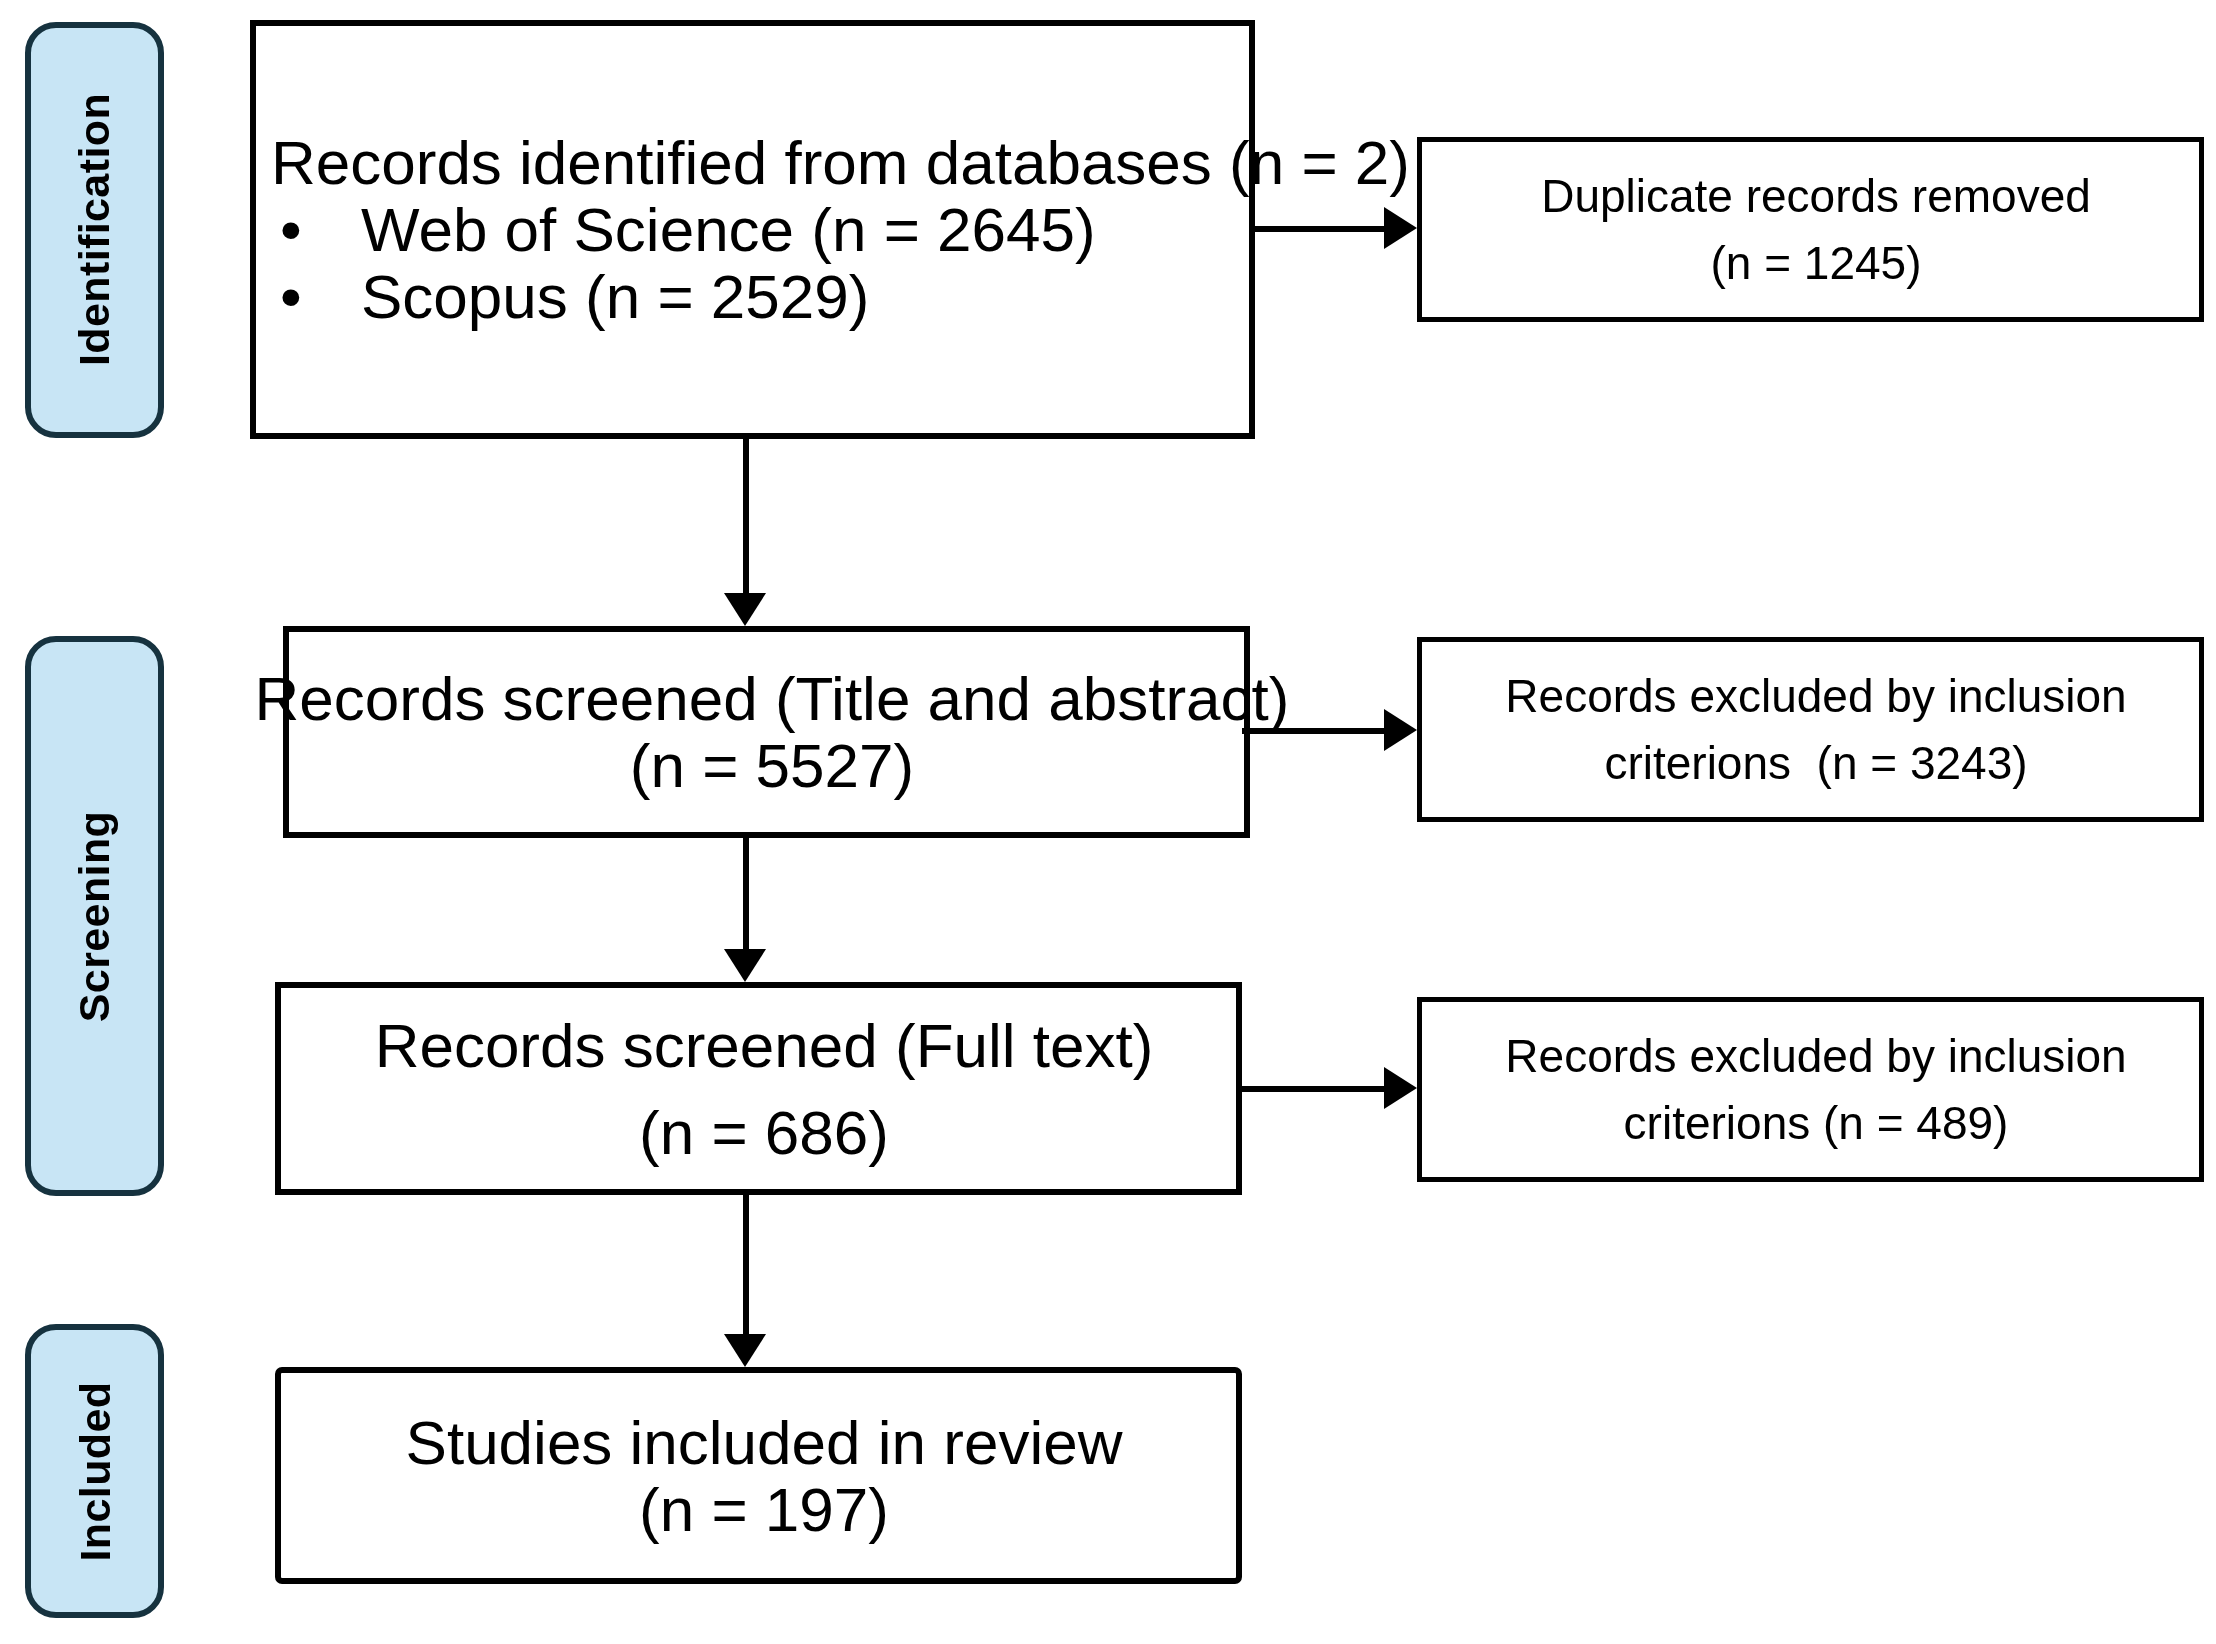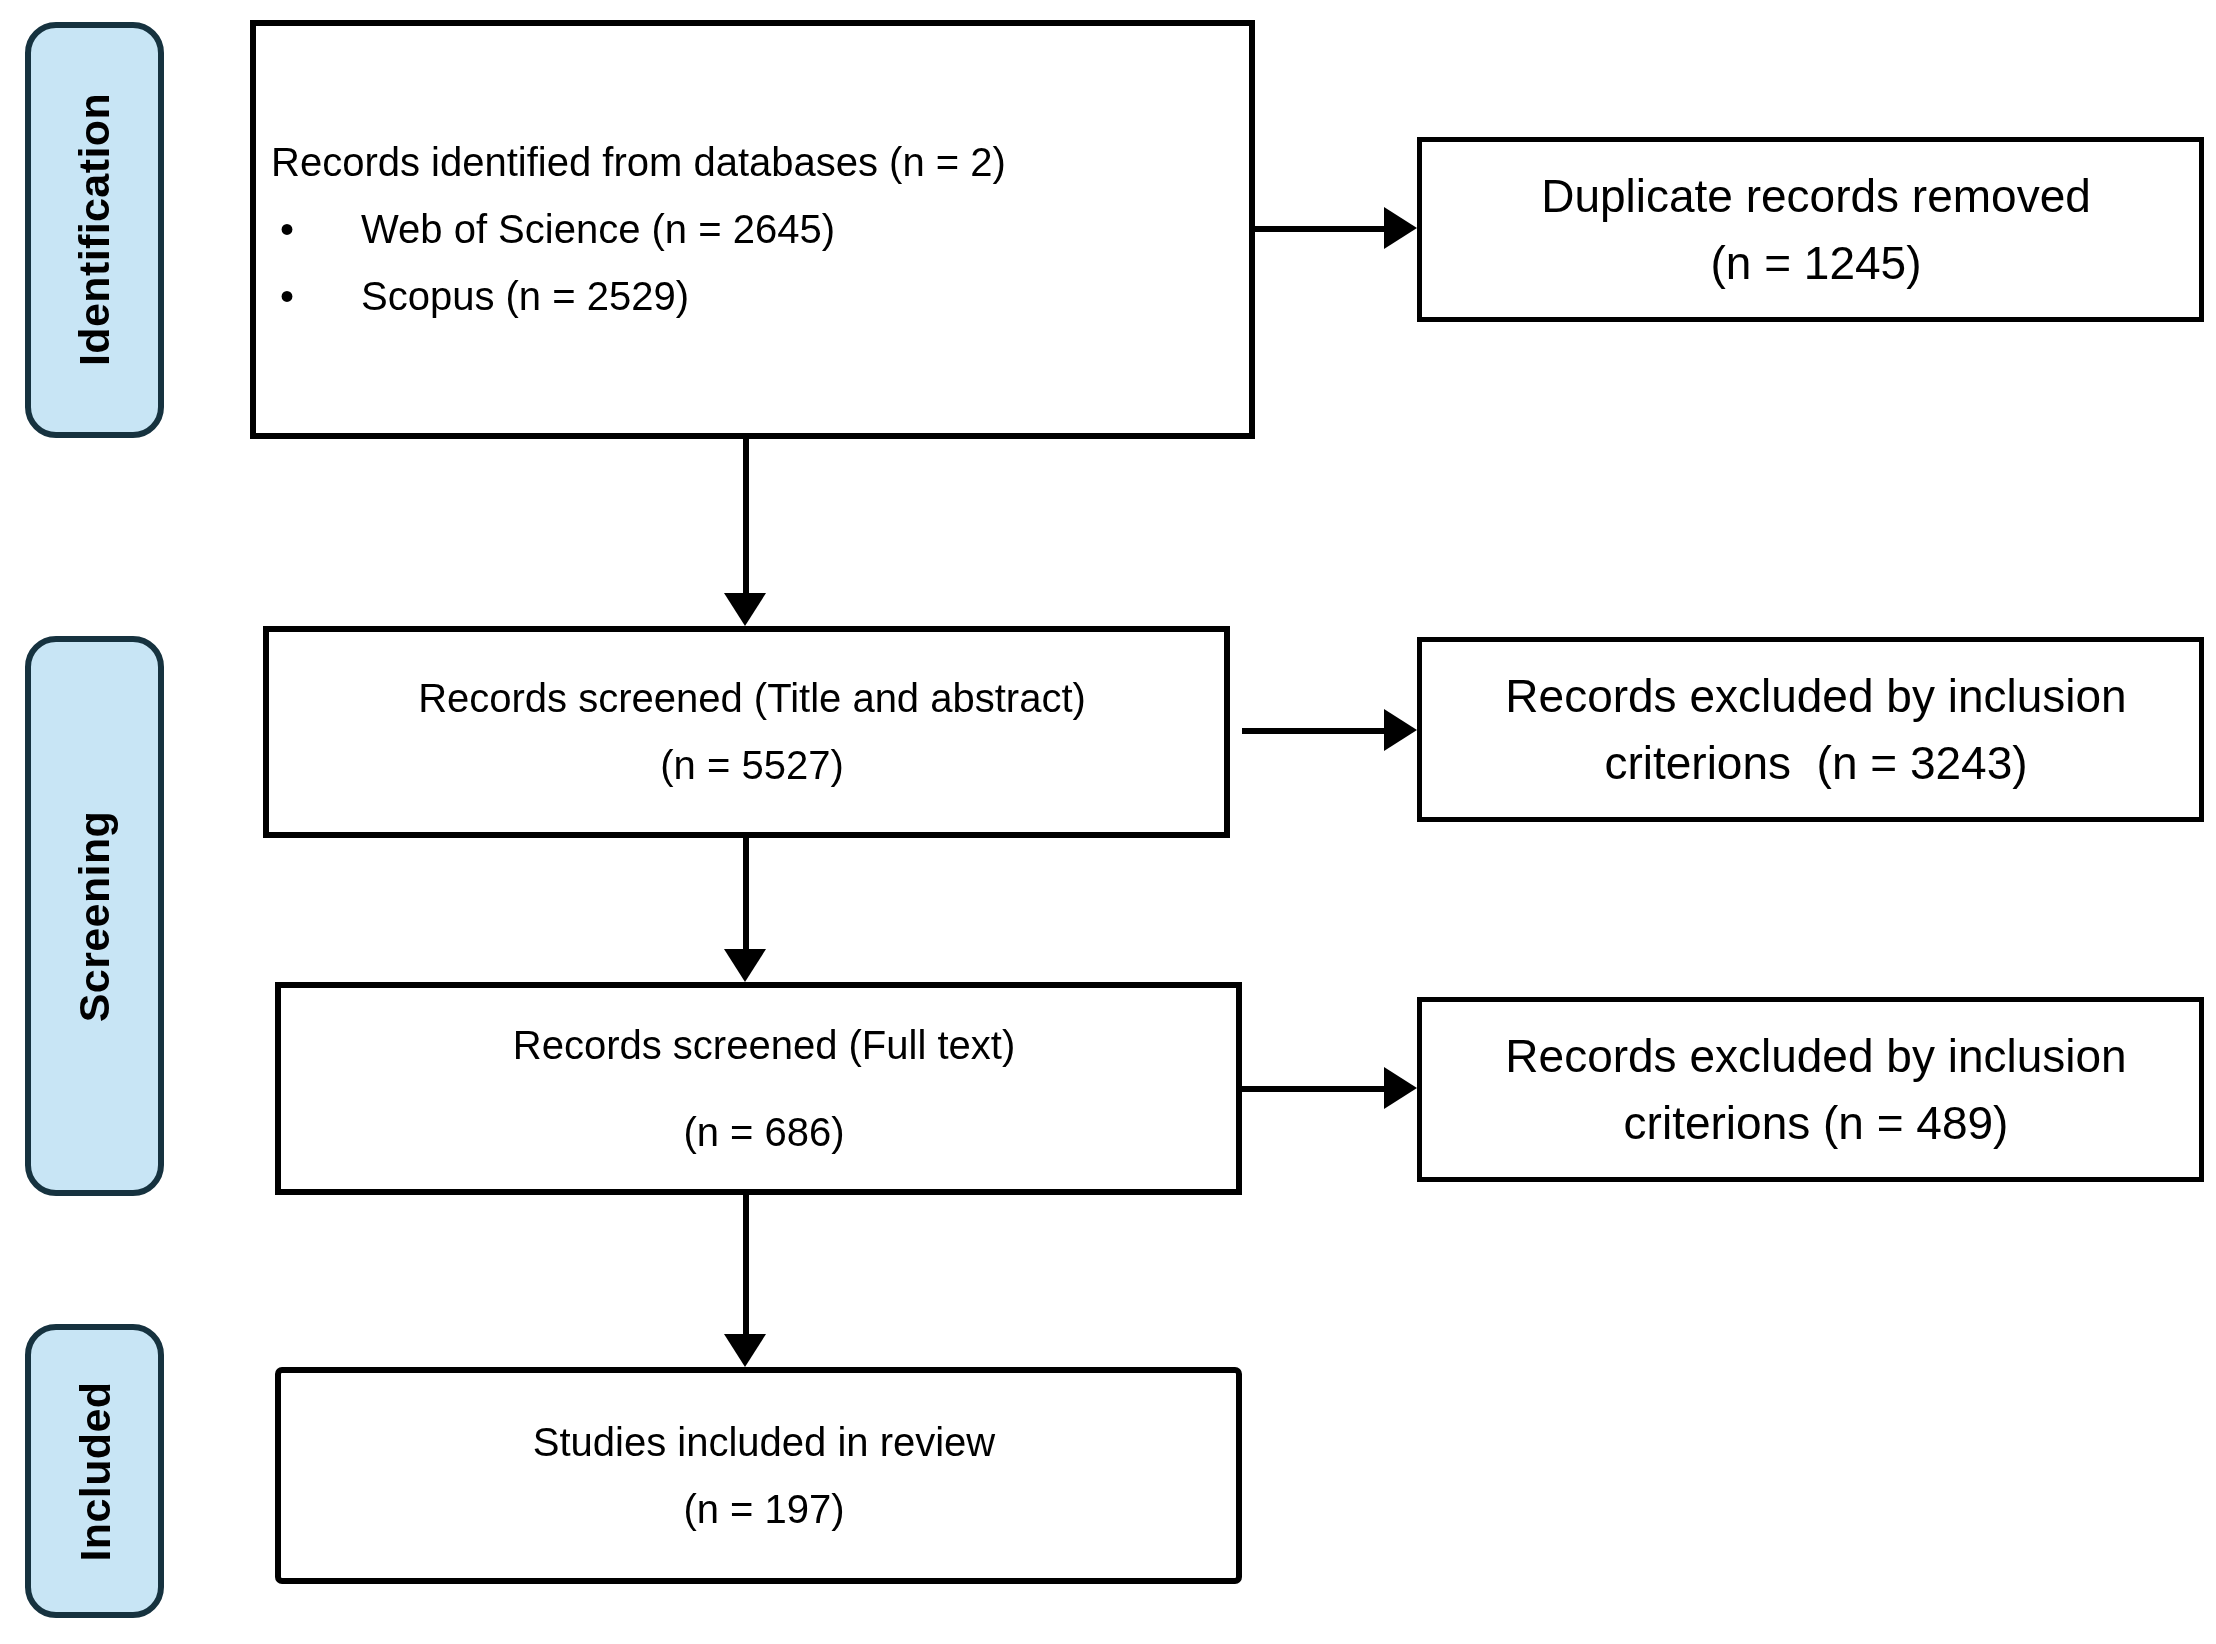--- a/index.html
+++ b/index.html
@@ -48,7 +48,7 @@
     position: absolute;
     background: var(--background);
     border: 6px solid var(--box-border);
-    font-size: 40px;
+    font-size: 62px;
     line-height: 67px;
   }
   .centered {

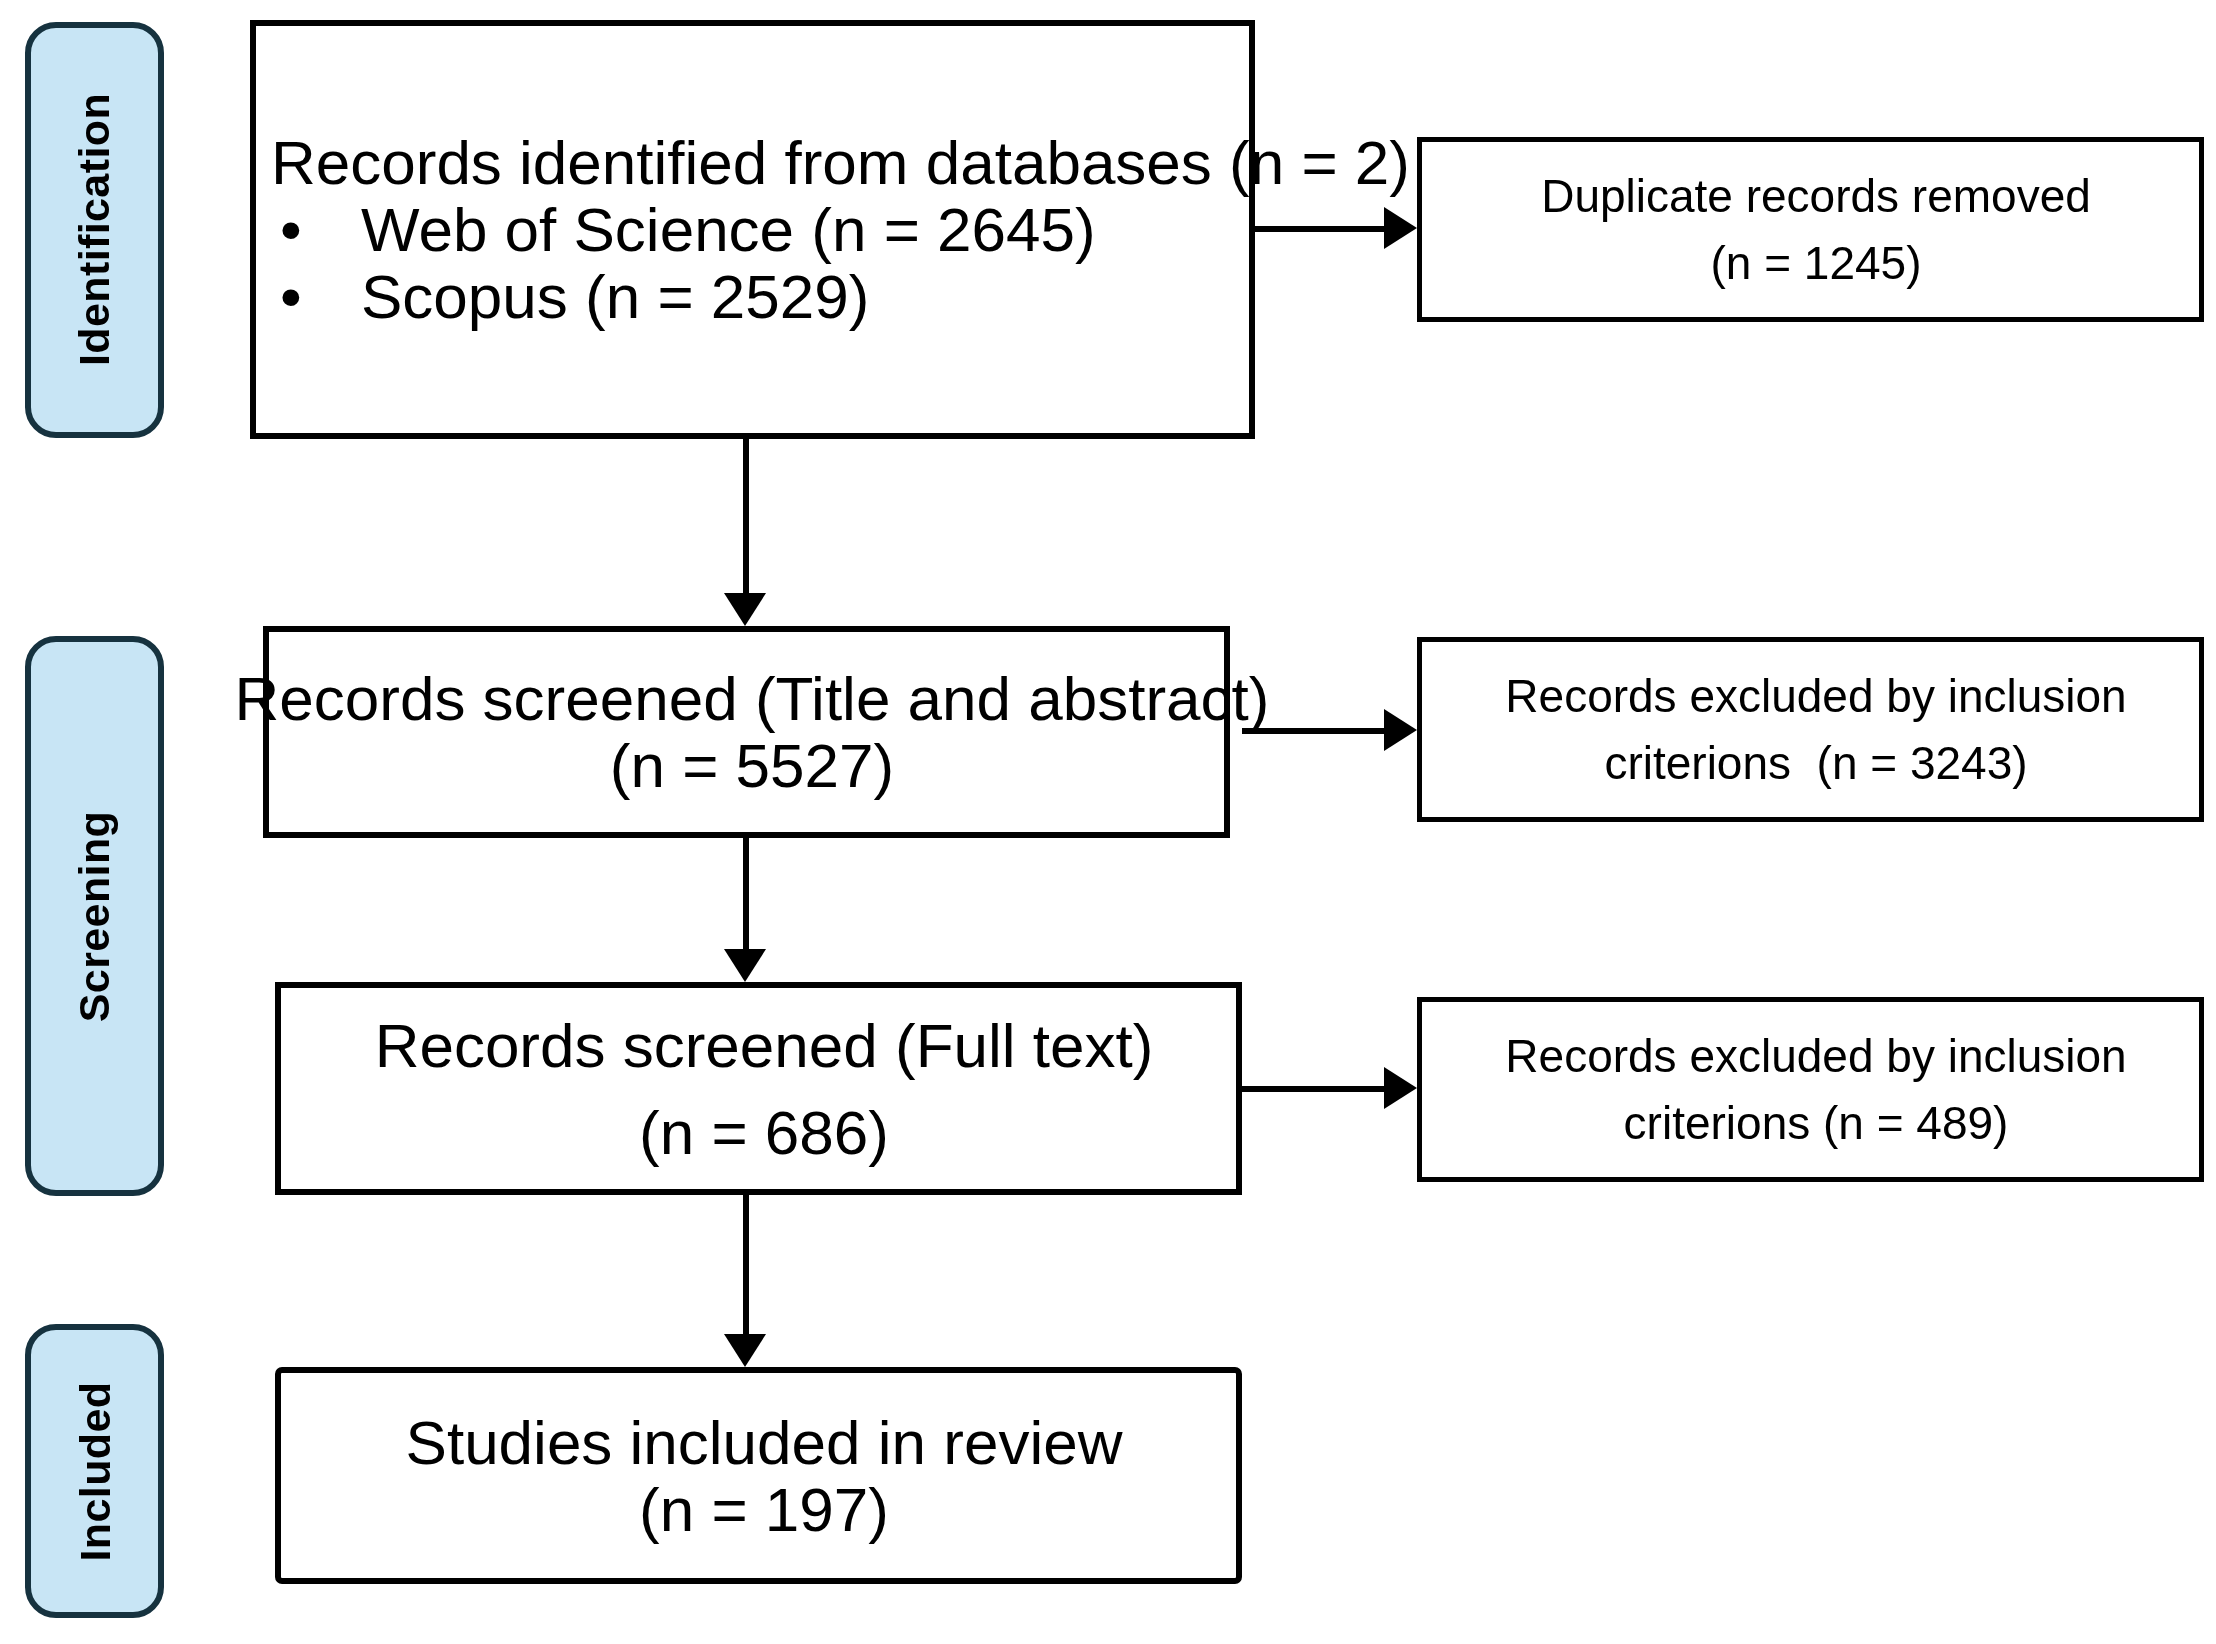--- a/index.html
+++ b/index.html
@@ -70,7 +70,7 @@
   .bullet-row { display: flex; margin-left: 9px; }
   .bullet-dot { width: 81px; flex: 0 0 81px; }
 
-  #box-screened-ta   { left: 263px; top: 626px;  width: 967px; height: 212px; }
+  #box-screened-ta   { left: 283px; top: 626px;  width: 967px; height: 212px; }
   #box-screened-ft   { left: 275px; top: 982px; width: 967px; height: 213px; gap: 20px; }
   #box-included      { left: 275px; top: 1367px; width: 967px; height: 217px; border-radius: 7px; }
 

